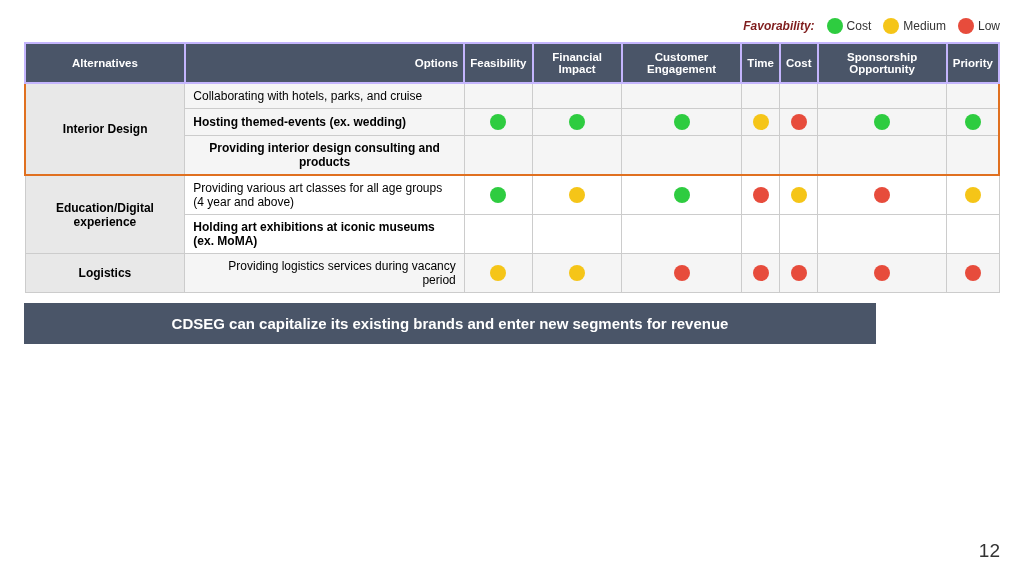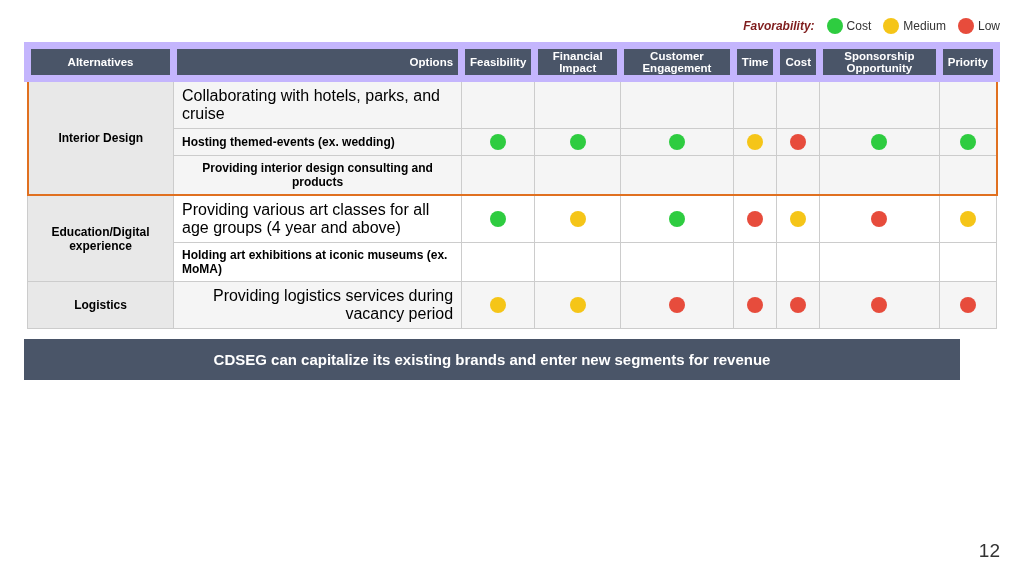--- a/index.html
+++ b/index.html
@@ -70,8 +70,8 @@
       color: #ffffff;
       font-weight: bold;
       text-align: center;
-      padding: 1px 5px;
-      border: 7px solid #c4b5fd;
+      padding: 7px 5px;
+      border: 2px solid #c4b5fd;
       vertical-align: middle;
     }
     thead tr th:first-child {

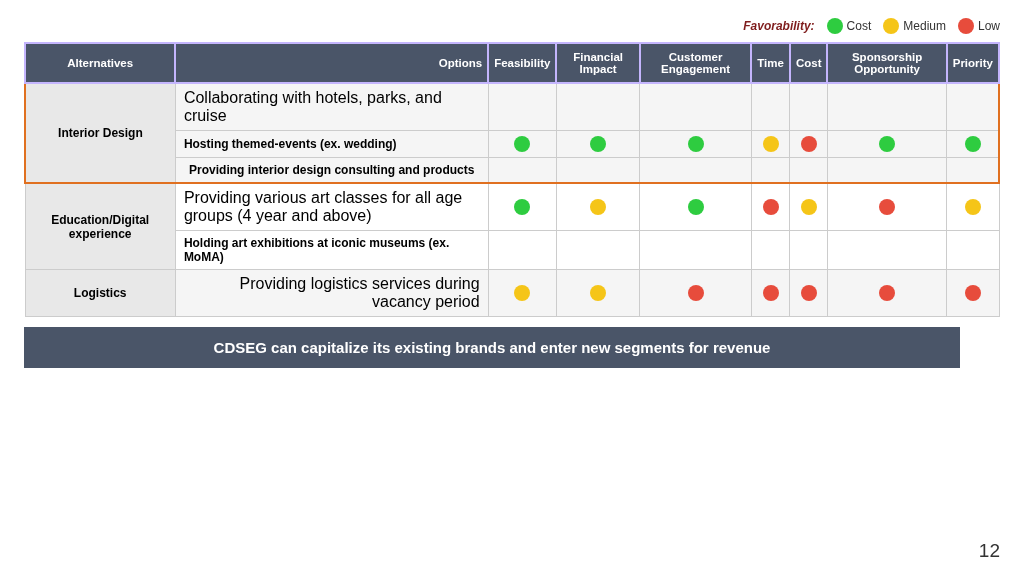--- a/index.html
+++ b/index.html
@@ -95,7 +95,7 @@
     tbody tr td:nth-child(2) {
       text-align: left;
       background: #f5f5f5;
-      font-size: 16px;
+      font-size: 12px;
     }
 
     .cell-dot {

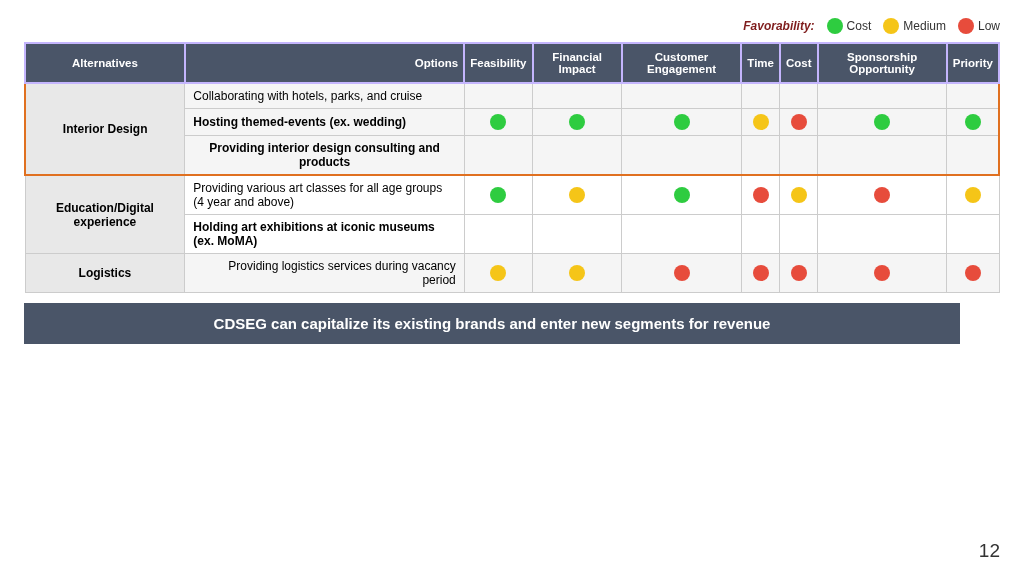--- a/index.html
+++ b/index.html
@@ -112,7 +112,7 @@
       font-weight: bold;
       text-align: center;
       padding: 12px 20px;
-      width: 936px;
+      width: 852px;
     }
     .page-number {
       position: absolute;

